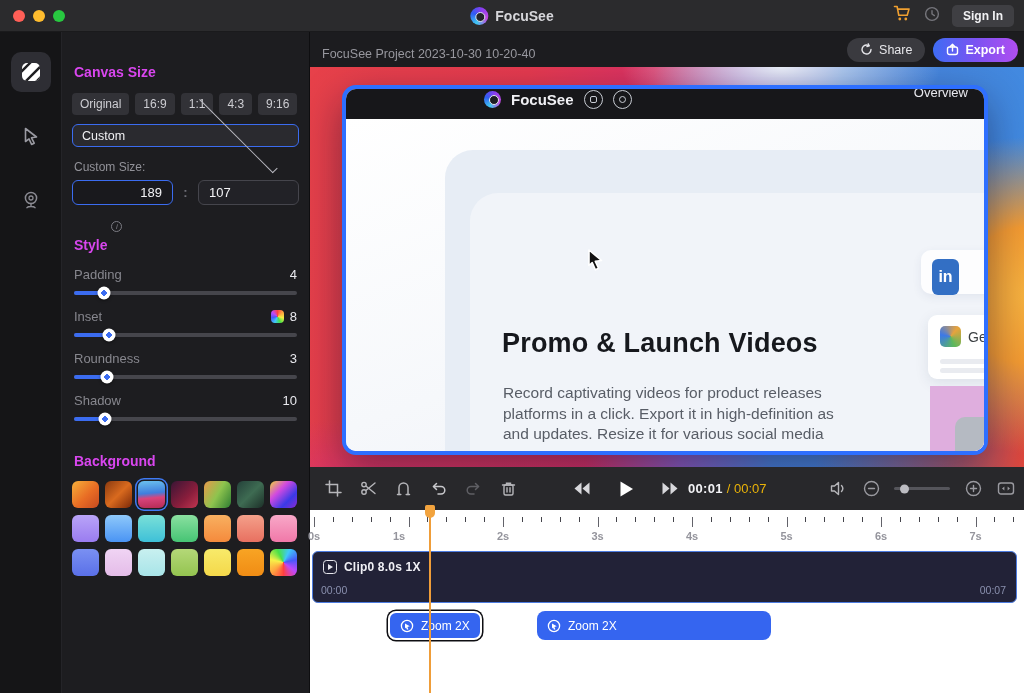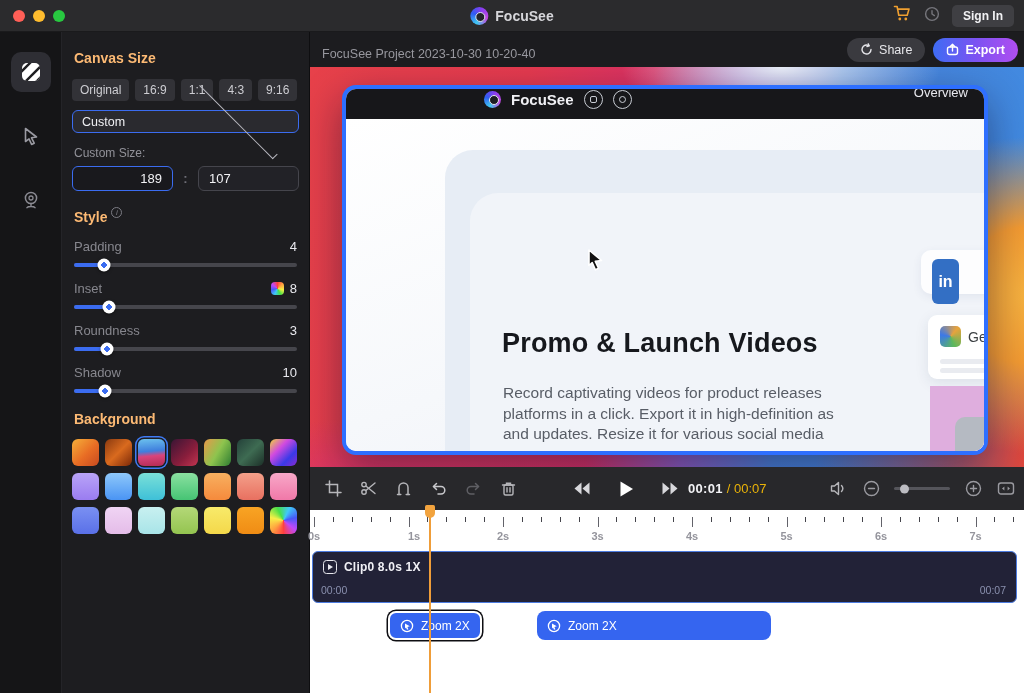--- a/index.html
+++ b/index.html
@@ -35,7 +35,7 @@
 
   
   .panel { width:248px; background:#1d1d20; border-right:1px solid #0e0e10; overflow:hidden; }
-  .section-title { color:#fdba74; font-size:14px; font-weight:bold; margin:18px 0 0 12px; }
+  .section-title { color:#d946ef; font-size:14px; font-weight:bold; margin:32px 0 0 12px; }
   .ratio-row { display:flex; gap:6px; margin:13px 10px 0 10px; }
   .ratio-btn { background:#323237; color:#cdcdd2; font-size:12px; border:none; border-radius:4px;
     padding:4px 8px; flex:0 0 auto; cursor:pointer; }

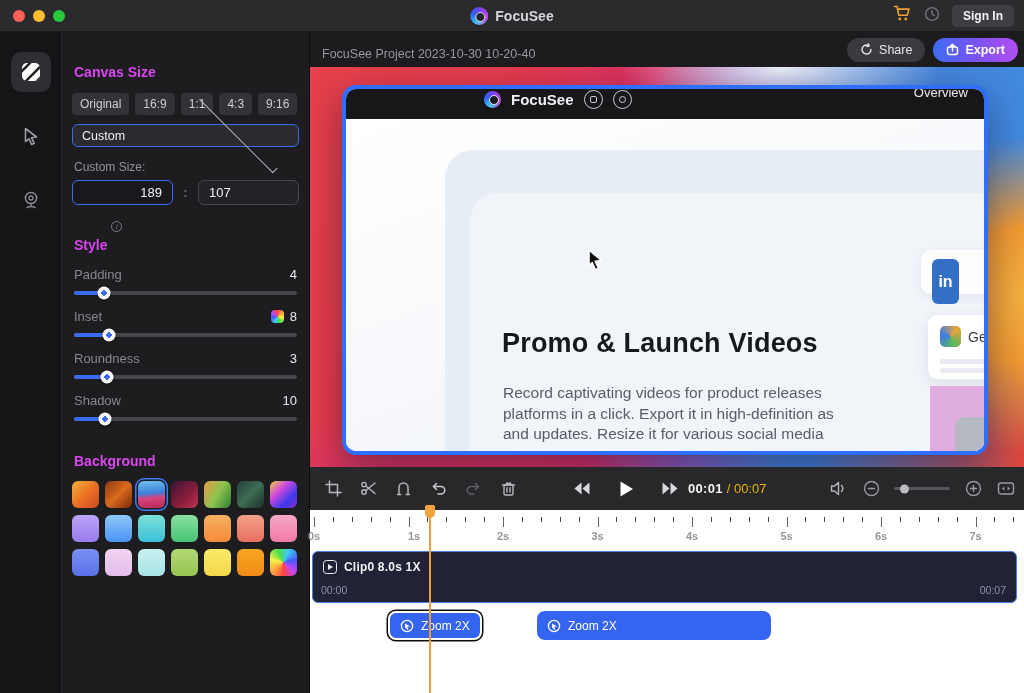--- a/index.html
+++ b/index.html
@@ -117,7 +117,7 @@
     line-height:20.5px; }
   .social-pill { position:absolute; left:575px; top:131px; width:140px; height:44px;
     background:#fdfdfe; border-radius:10px; box-shadow:0 3px 10px rgba(50,70,110,.08); }
-  .linkedin { position:absolute; left:586px; top:140px; width:27px; height:45px; background:#336fc4;
+  .linkedin { position:absolute; left:586px; top:140px; width:27px; height:36px; background:#336fc4;
     border-radius:6px; color:#fff; font-weight:bold; font-size:16px; display:flex;
     align-items:center; justify-content:center; }
   .white-card { position:absolute; left:582px; top:196px; width:126px; height:64px; background:#fff;

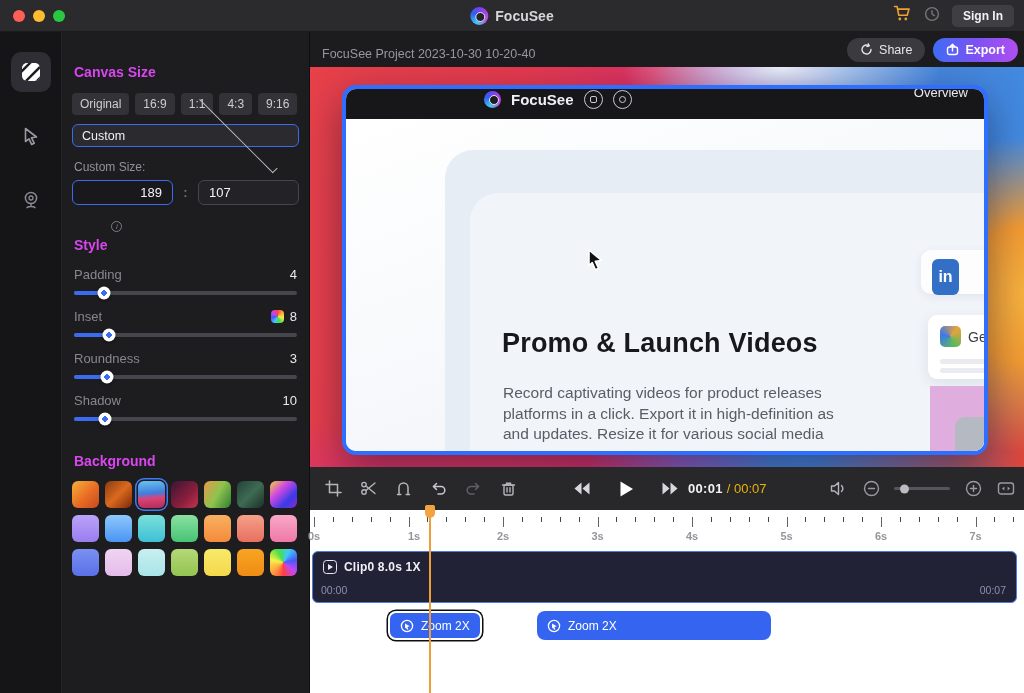--- a/index.html
+++ b/index.html
@@ -525,7 +525,7 @@
           <div class="tick minor" style="left: 60.7px;"></div>
           <div class="tick minor" style="left: 79.6px;"></div>
           <div class="tick major" style="left: 98.5px;"></div>
-          <div class="tick-label" style="left: 104px;">1s</div>
+          <div class="tick-label" style="left: 89px;">1s</div>
           <div class="tick minor" style="left: 117.4px;"></div>
           <div class="tick minor" style="left: 136.3px;"></div>
           <div class="tick minor" style="left: 155.2px;"></div>

